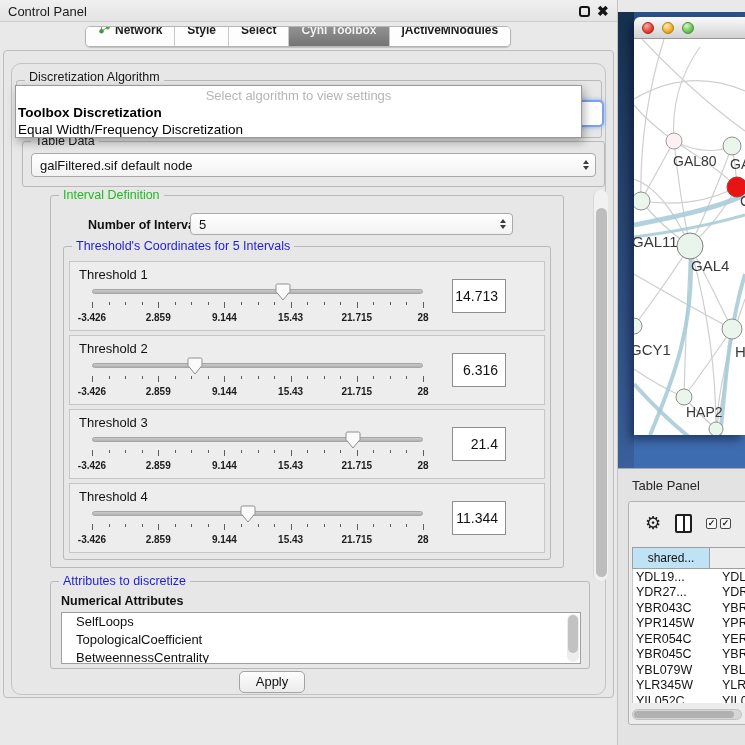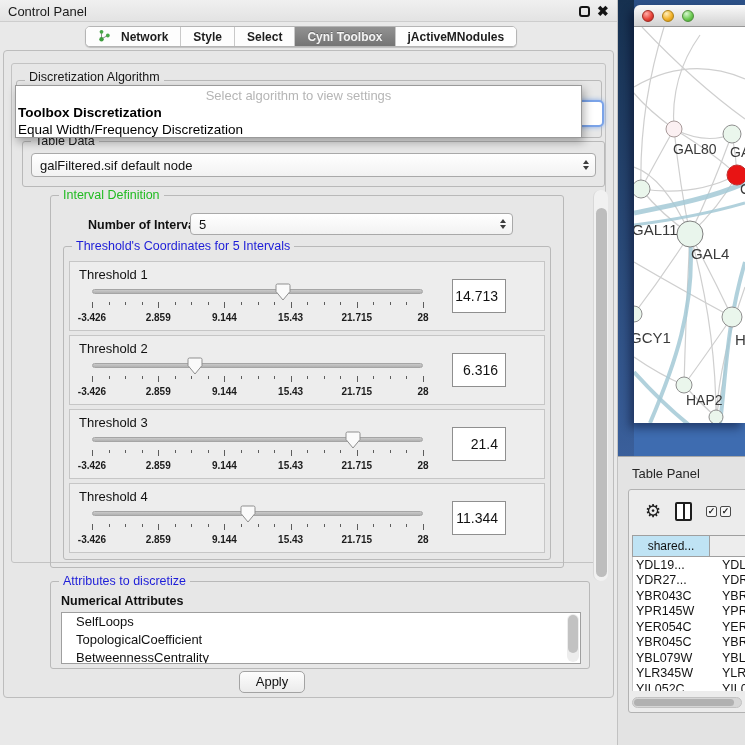--- a/index.html
+++ b/index.html
@@ -16,7 +16,7 @@
   .seg-control{position:absolute;display:flex;background:#fdfdfd;border:1px solid #b5b5b5;border-radius:5px;overflow:hidden;box-shadow:0 1px 1px rgba(0,0,0,.18);height:21px}
   #top-tabs{left:85px;top:26px}
   #bottom-tabs{left:140px;top:703px}
-  .seg{display:flex;align-items:center;gap:10px;padding:9px 12px;font-size:12px;font-weight:bold;color:#1d1d1d;border-right:1px solid #c9c9c9;background:#fdfdfd;white-space:nowrap}
+  .seg{display:flex;align-items:flex-end;gap:4px;padding:9px 12px;font-size:12px;font-weight:bold;color:#1d1d1d;border-right:1px solid #c9c9c9;background:#fdfdfd;white-space:nowrap}
   .seg:last-child{border-right:none}
   .seg.selected{background:linear-gradient(#929292,#747474);color:#f3f3f3;text-shadow:0 -1px 0 rgba(0,0,0,.25)}
 

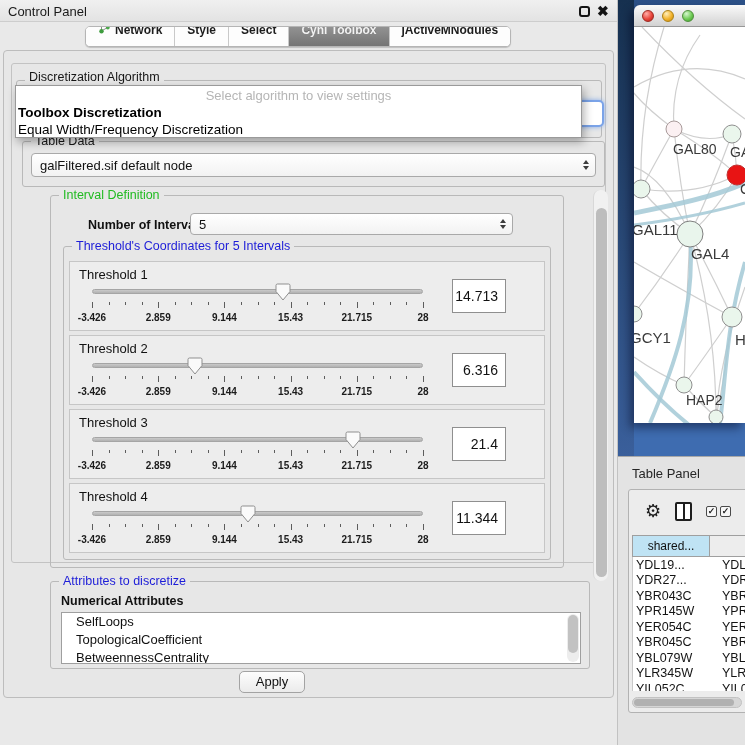--- a/index.html
+++ b/index.html
@@ -21,7 +21,7 @@
   .seg.selected{background:linear-gradient(#929292,#747474);color:#f3f3f3;text-shadow:0 -1px 0 rgba(0,0,0,.25)}
 
   .outer-panel{position:absolute;left:3px;top:50px;width:611px;height:648px;background:#e7e7e7;border:1px solid #bdbdbd;border-radius:4px}
-  .disc-panel{position:absolute;left:7px;top:12px;width:595px;height:500px;border:1px solid #c3c3c3;border-radius:3px}
+  .disc-panel{position:absolute;left:7px;top:12px;width:595px;height:632px;border:1px solid #c3c3c3;border-radius:10px}
 
   .group{position:absolute;border:1px solid #b9b9b9;border-radius:3px}
   .group-label{position:absolute;top:-8px;left:8px;background:#e7e7e7;padding:0 4px;font-size:12.5px;line-height:15px;white-space:nowrap}

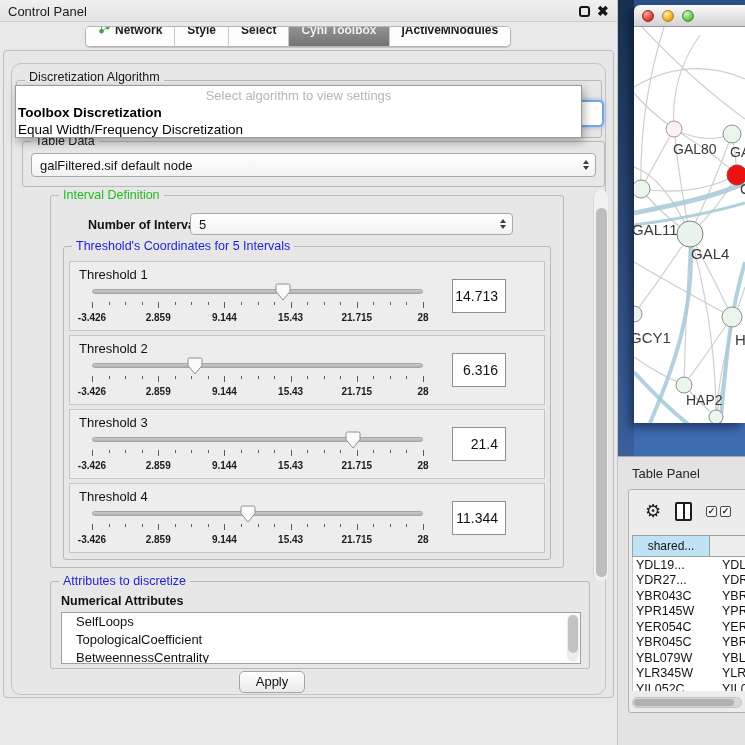--- a/index.html
+++ b/index.html
@@ -78,7 +78,7 @@
   .apply-btn{position:absolute;left:227px;top:607px;width:66px;height:22px;background:linear-gradient(#fdfdfd,#ebebeb);border:1px solid #a3a3a3;border-radius:5px;font-size:13px;color:#111;text-align:center;line-height:20px}
 
   
-  .right-region{position:absolute;left:618px;top:0;width:127px;height:682px}
+  .right-region{position:absolute;left:618px;top:12px;width:127px;height:682px}
   .desktop{position:absolute;left:0;top:0;width:127px;height:456px;background:linear-gradient(180deg,#2c5188,#3e6cb0 55%,#3e6cb0)}
   .desktop-strip{position:absolute;left:0;top:0;width:16px;height:456px;background:linear-gradient(#16304f,#3a5f9b)}
   .net-window{position:absolute;left:16px;top:5px;width:111px;height:418px;border-radius:6px 0 0 0;box-shadow:-4px 5px 10px rgba(0,0,25,.45)}

